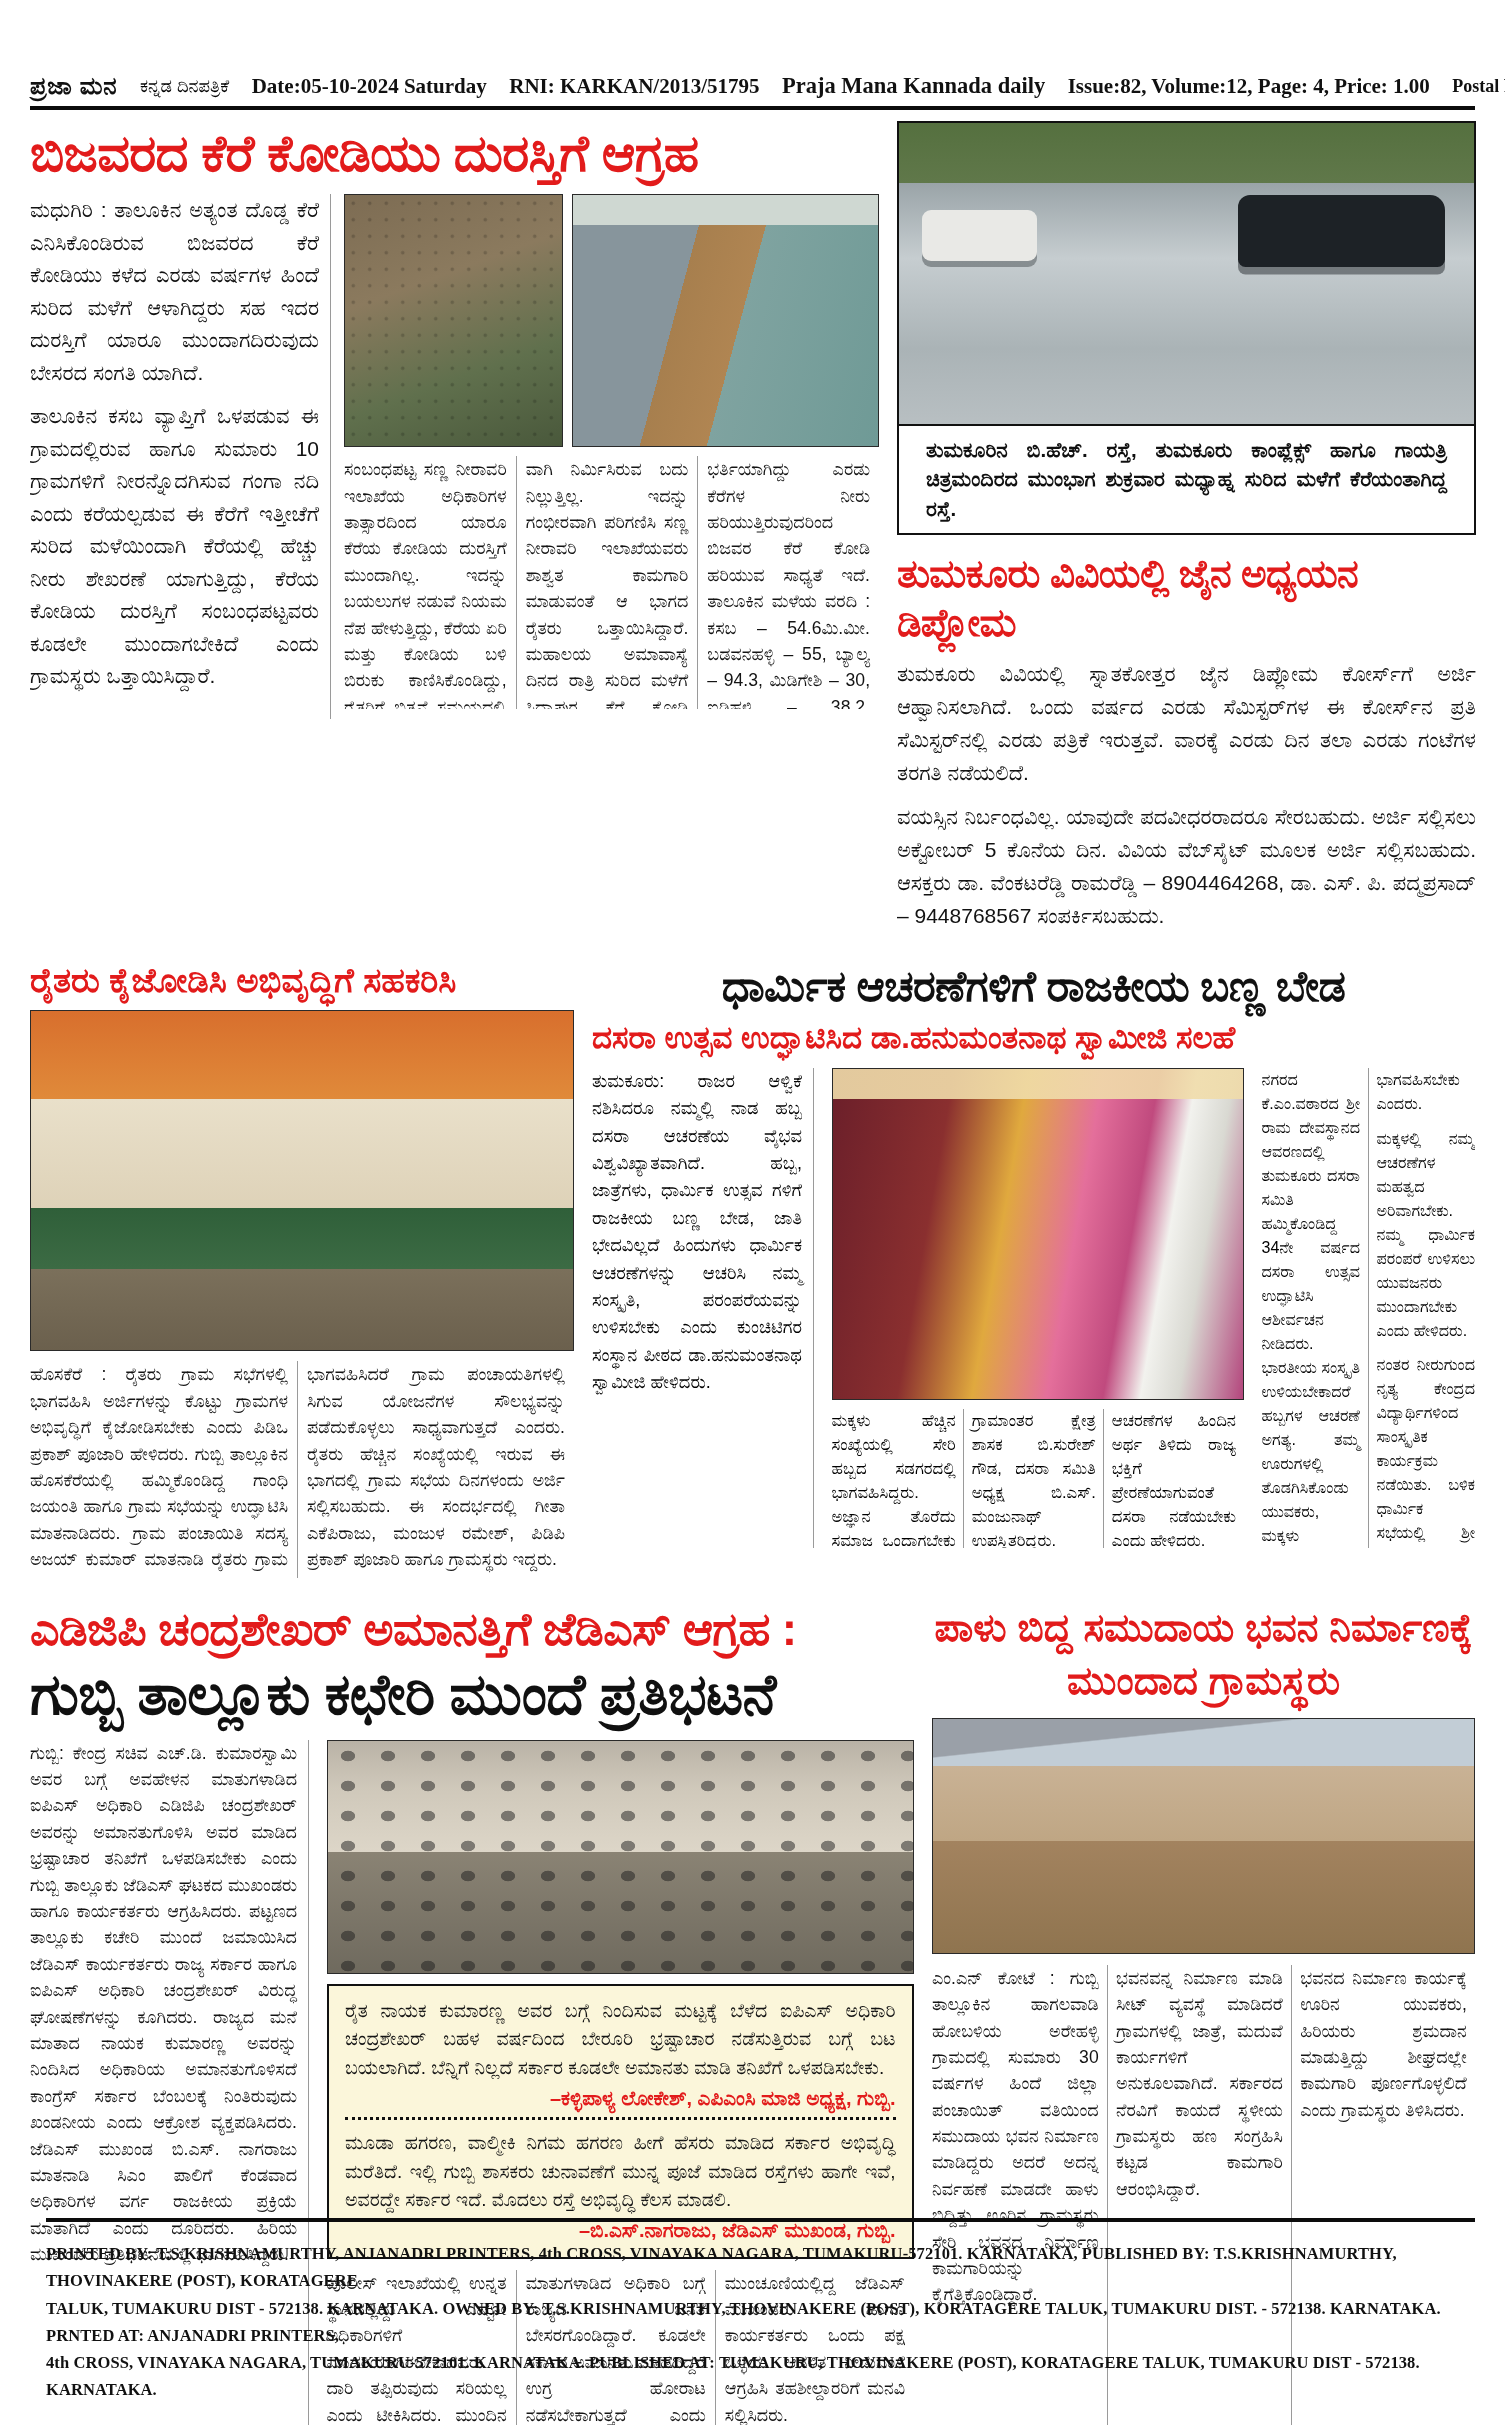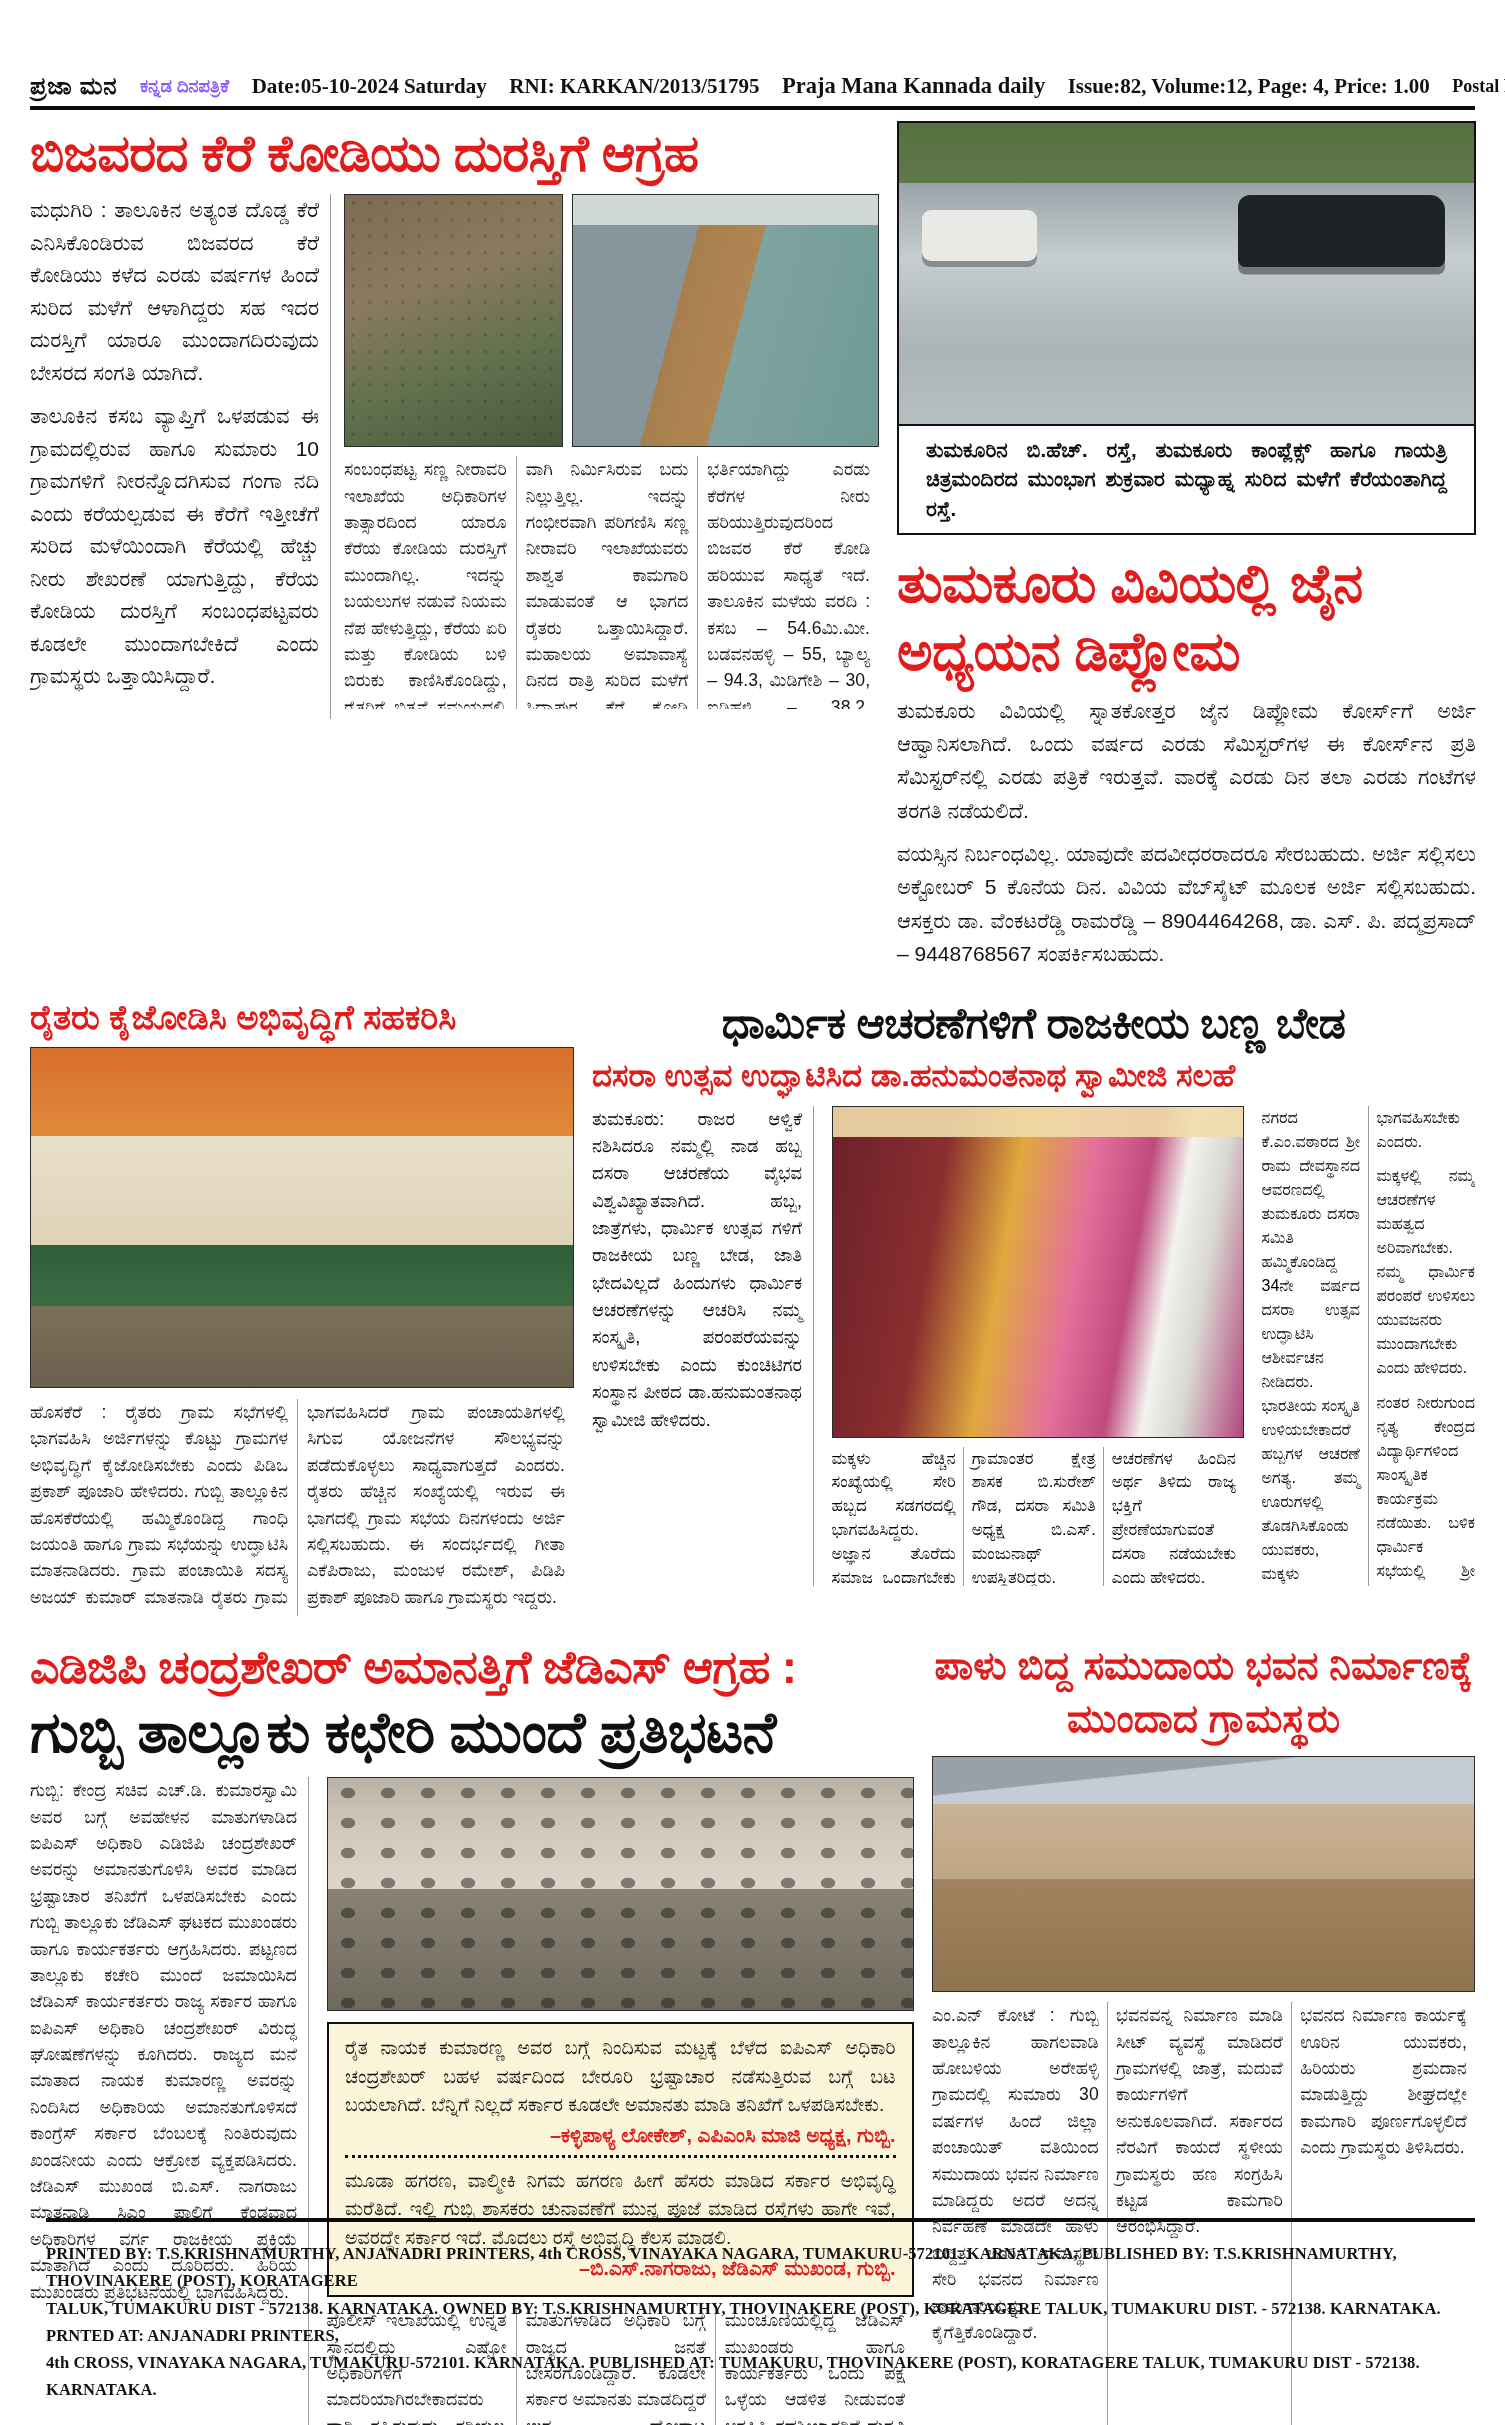--- a/index.html
+++ b/index.html
@@ -8,7 +8,7 @@
   
   .masthead{margin-top:72px;display:flex;align-items:center;gap:22.5px;border-bottom:4.5px solid #0c0c0c;padding-bottom:6px;}
   .mast-logo{font-size:24px;font-weight:800;color:#111;letter-spacing:0.7px;white-space:nowrap;}
-  .mast-tag{font-size:18px;font-weight:700;color:#8b5cf6;white-space:nowrap;}
+  .mast-tag{font-size:18px;font-weight:400;color:#000000;white-space:nowrap;}
   .mast-serif{font-family:"Liberation Serif",serif;font-weight:700;color:#111;white-space:nowrap;}
   .mast-date{font-size:21px;}
   .mast-rni{font-size:21px;}

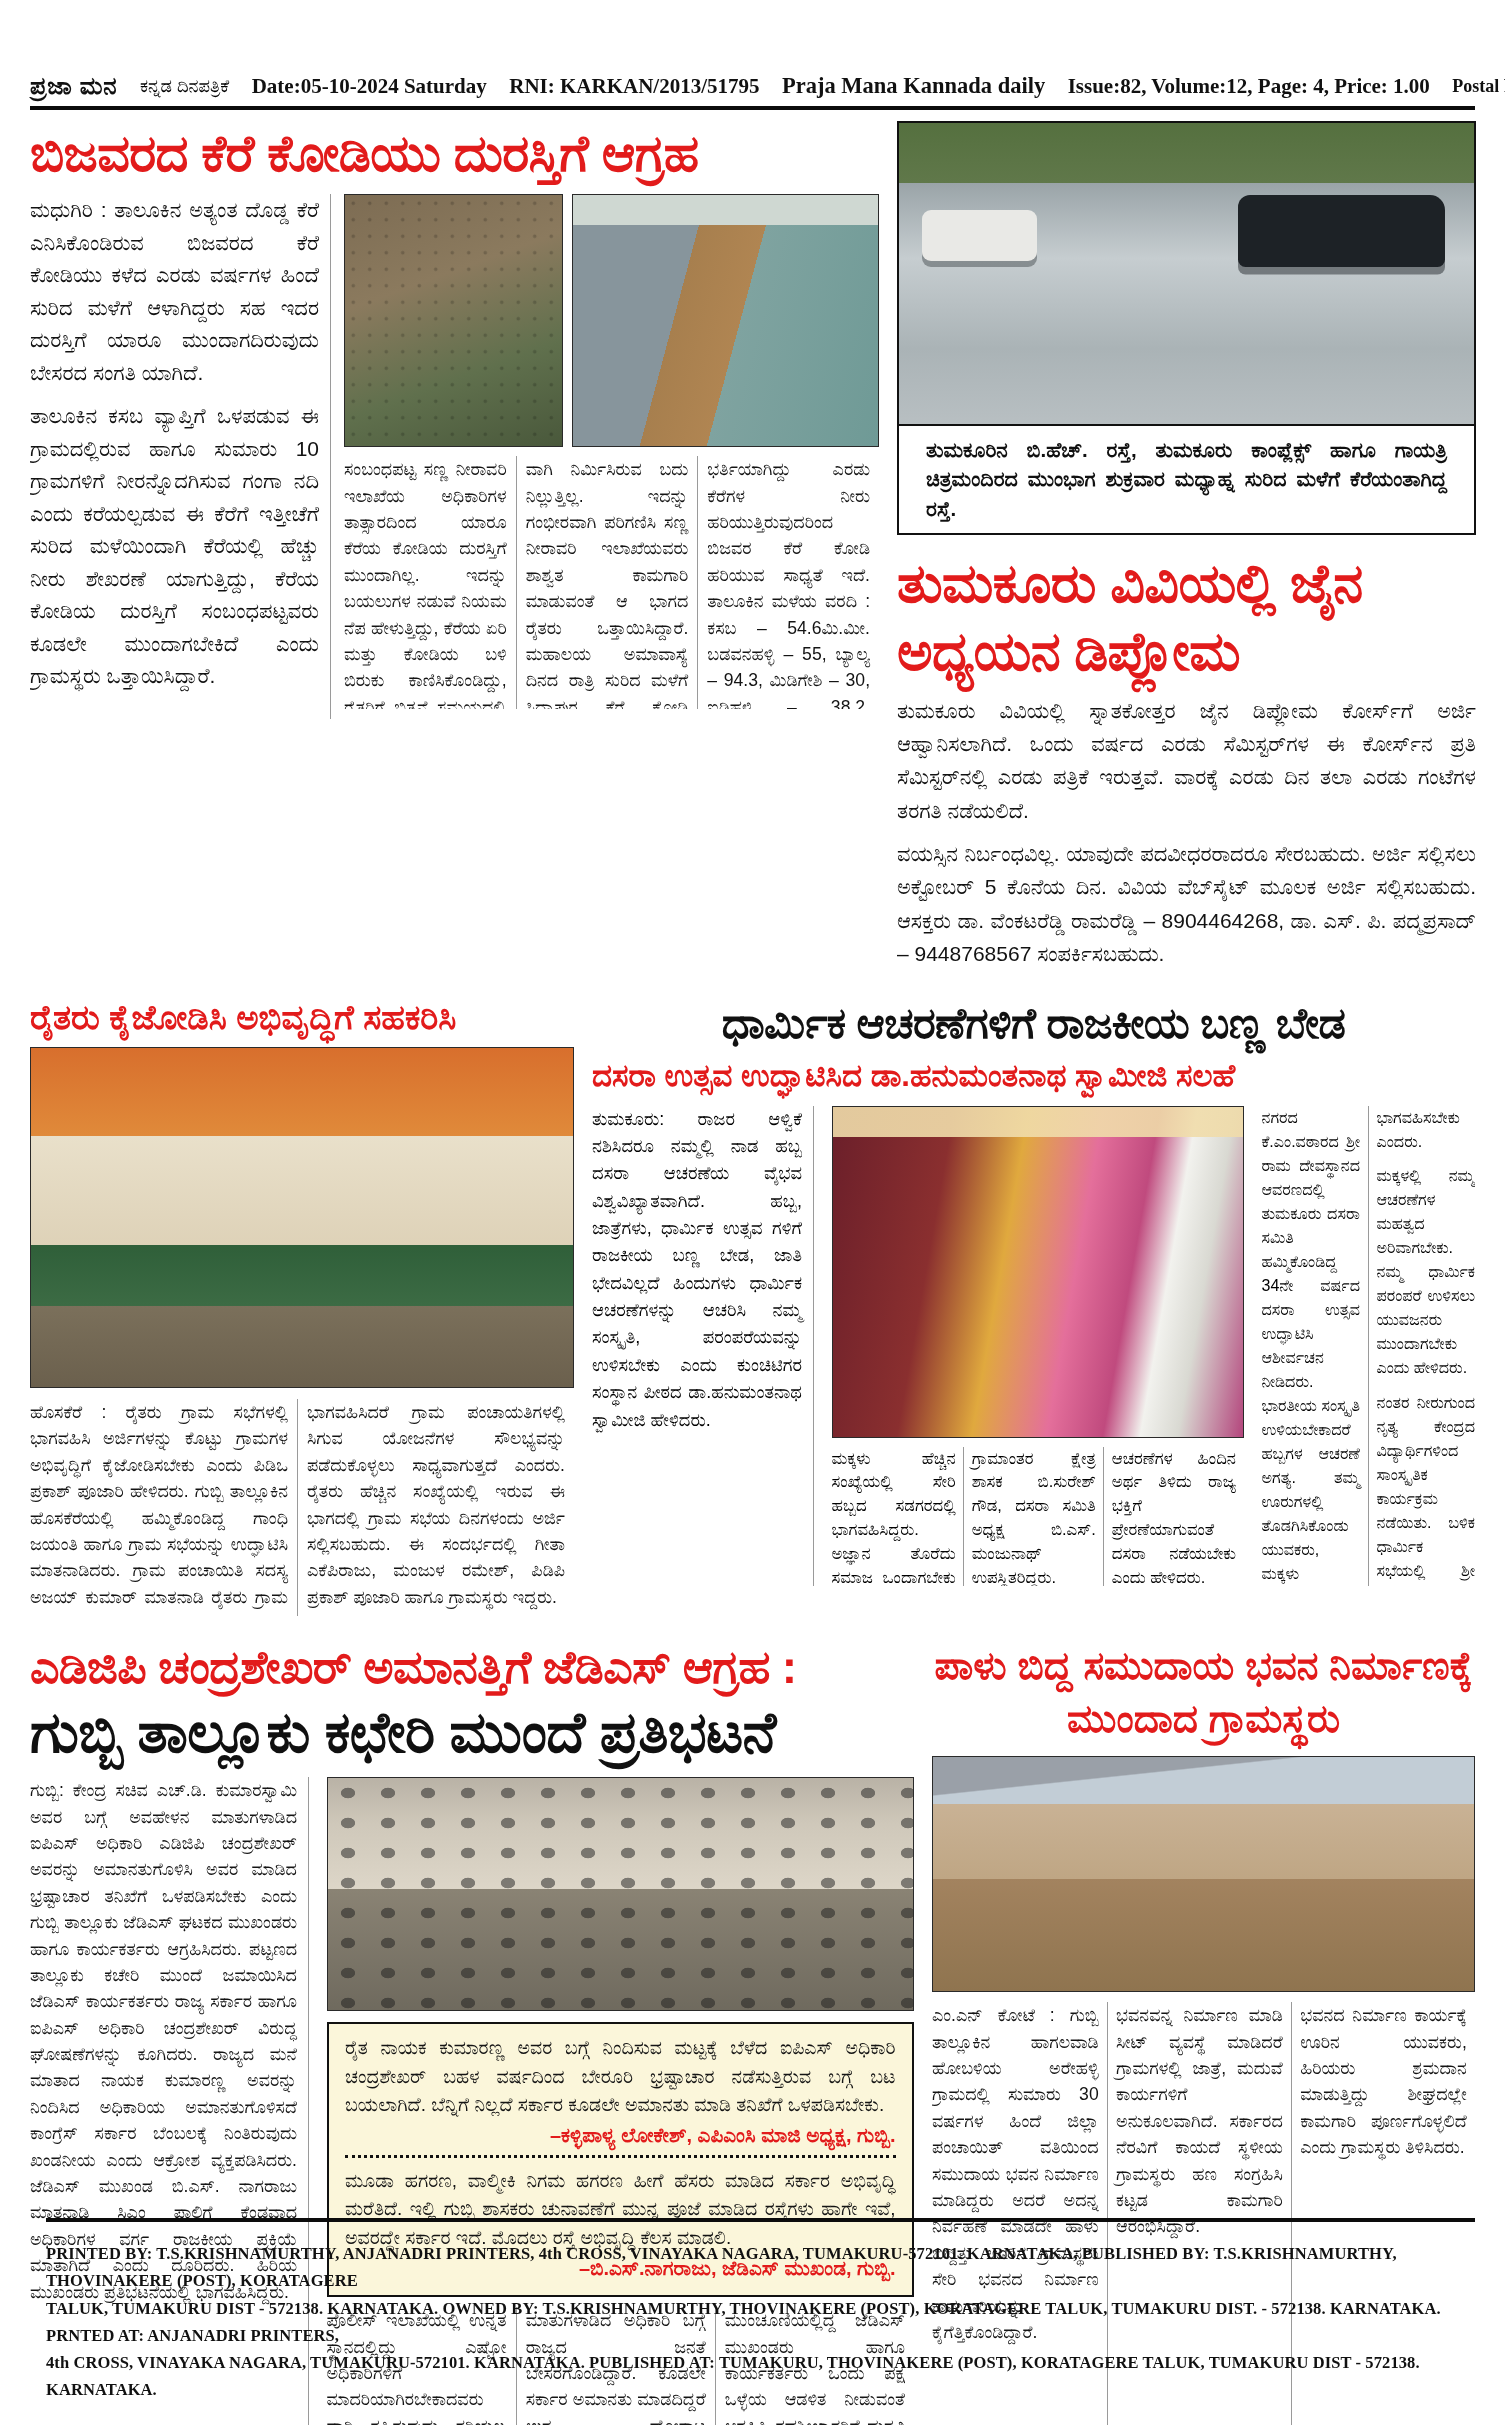--- a/index.html
+++ b/index.html
@@ -47,7 +47,7 @@
   .car-dark{position:absolute;right:5%;top:24%;width:36%;height:24%;background:#1d2226;border-radius:12px 15px 7.5px 7.5px;box-shadow:0 7.5px 0 rgba(20,25,28,.45);}
   .car-light{position:absolute;left:4%;top:29%;width:20%;height:17%;background:#e9e9e6;border-radius:9px;box-shadow:0 6px 0 rgba(20,25,28,.35);}
   .flood-cap{border-top:2.2px solid #111;padding:9px 27px;font-size:20.6px;line-height:1.45;font-weight:700;color:#101010;}
-  .jain-h{font-size:54px;font-weight:800;margin:15px 0 9px 0;line-height:1.25;letter-spacing:-0.7px;}
+  .jain-h{font-size:39px;font-weight:800;margin:15px 0 9px 0;line-height:1.25;letter-spacing:-0.7px;}
   .jain-p{font-size:21px;line-height:1.58;color:#121212;}
   
   .sec2{margin-top:18px;display:grid;grid-template-columns:544px 883px;gap:18px;height:622px;overflow:hidden;}

